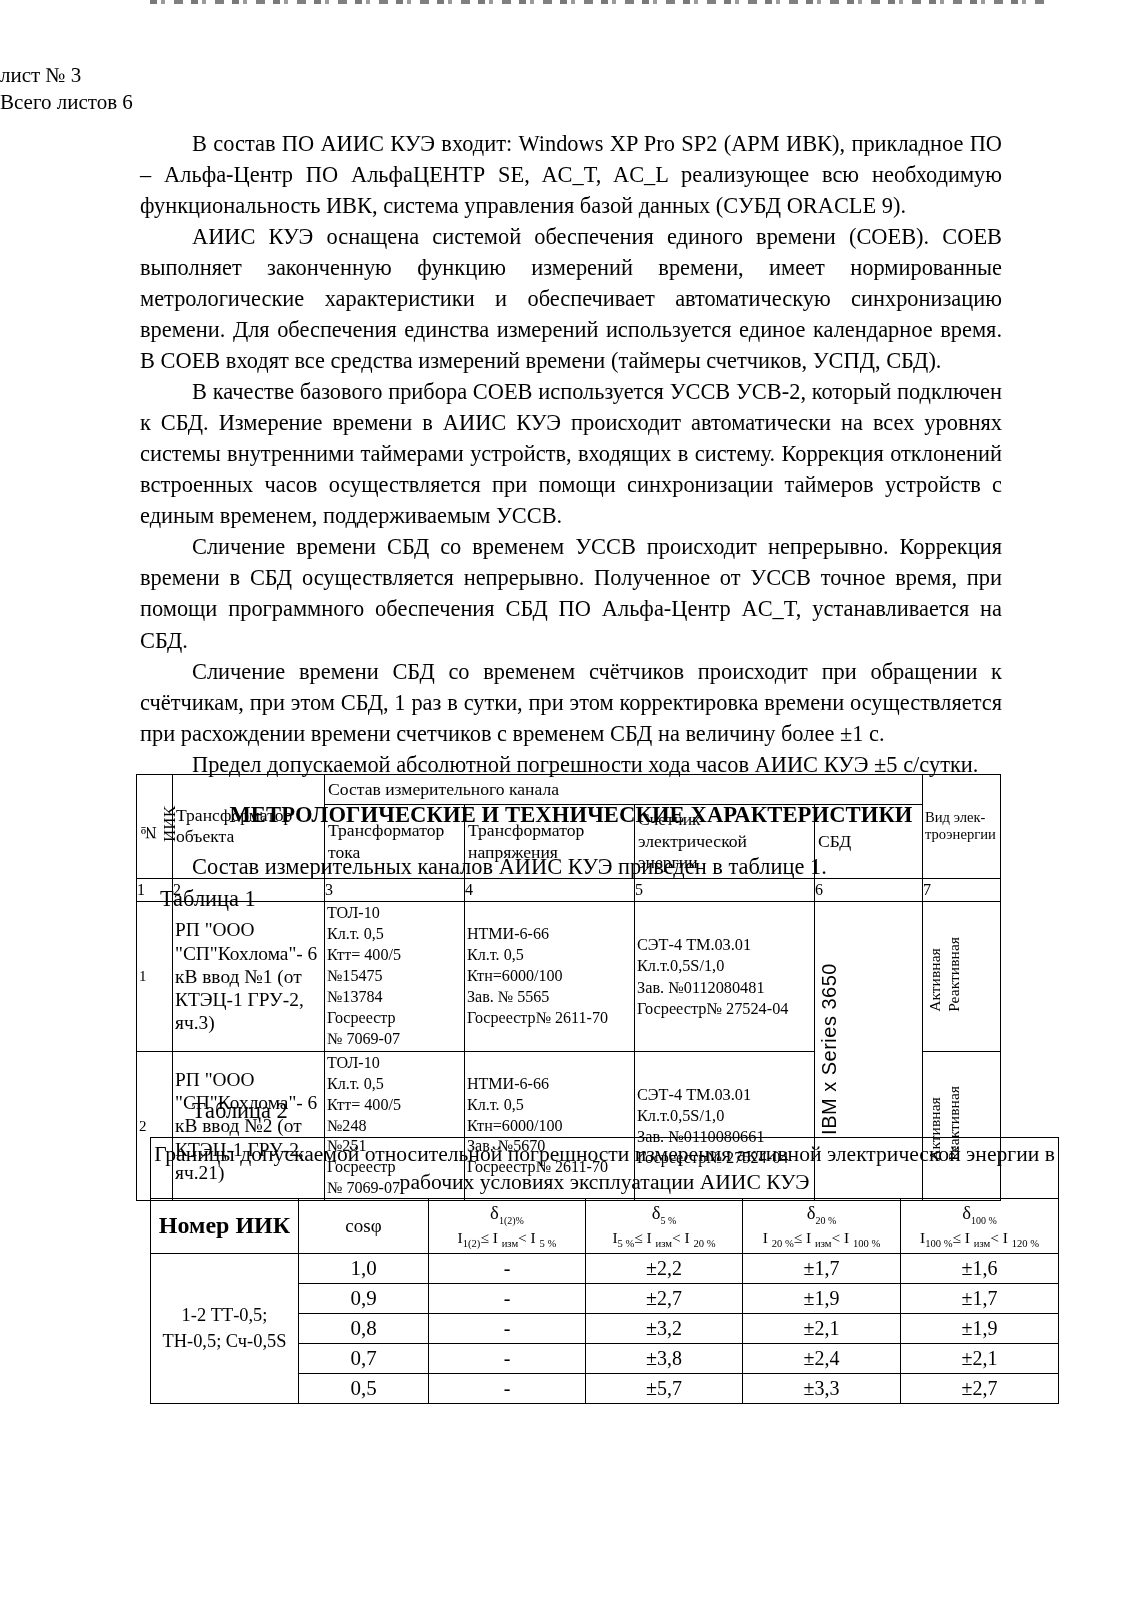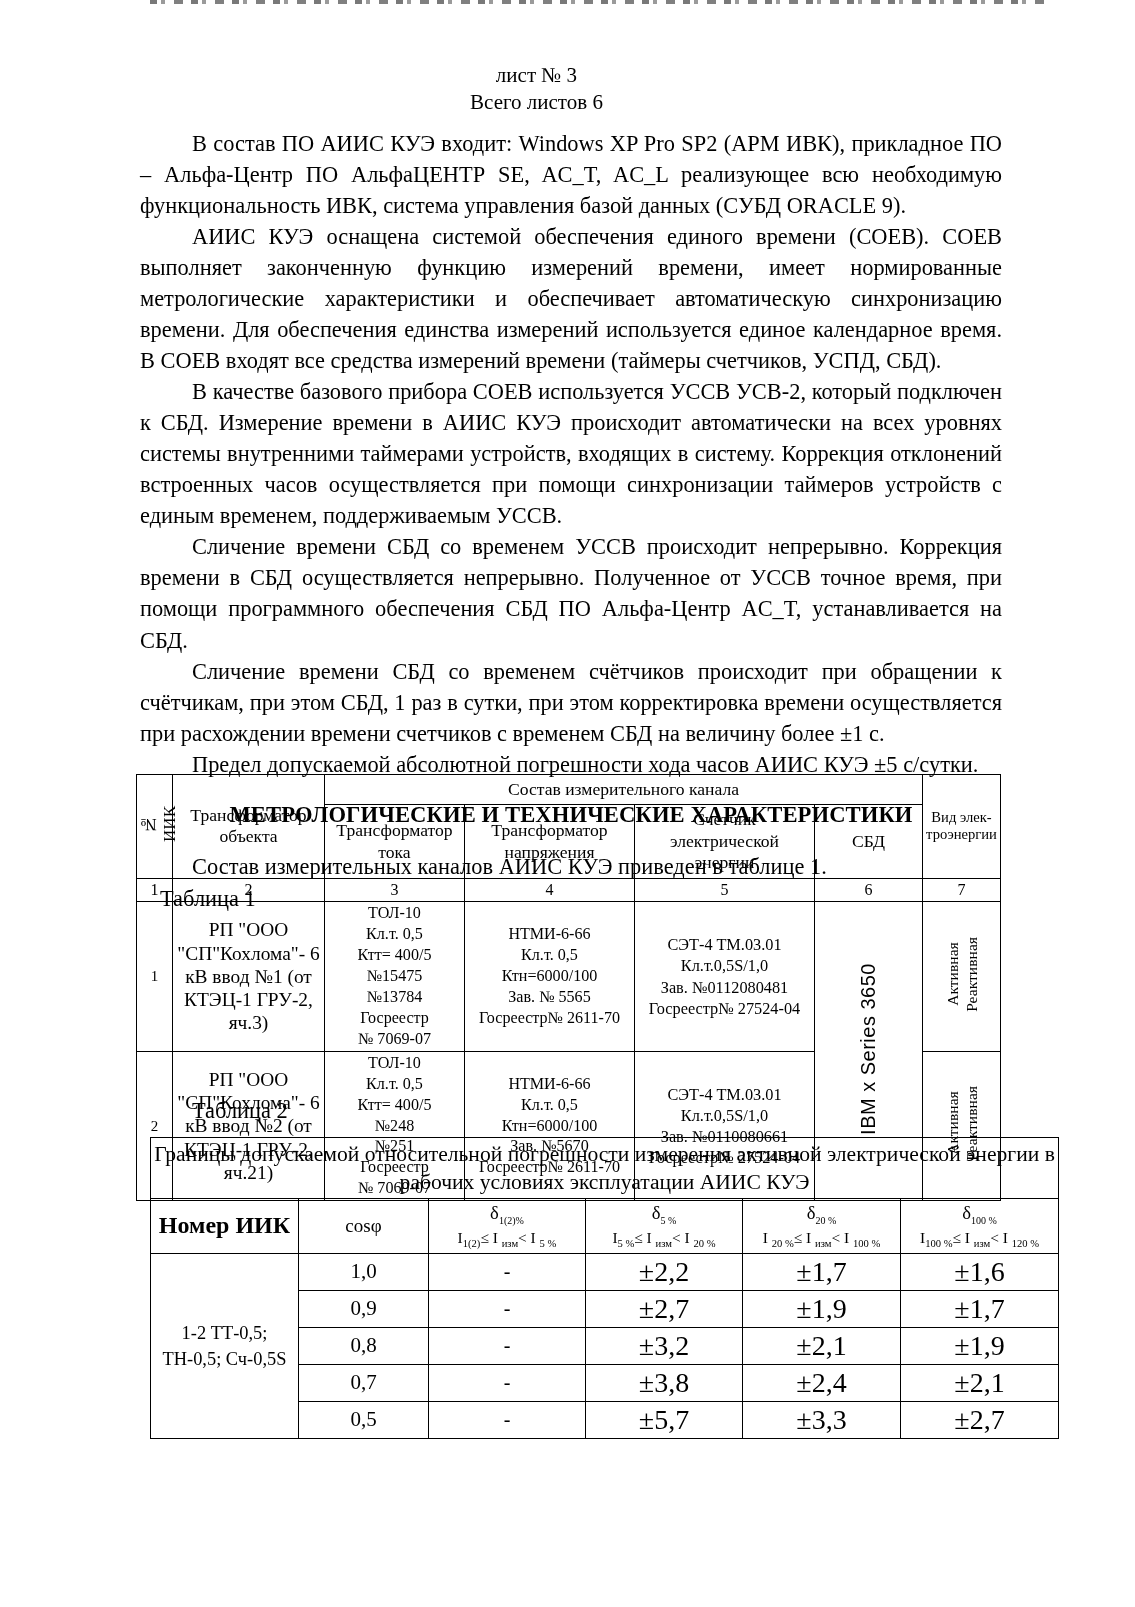--- a/index.html
+++ b/index.html
@@ -44,7 +44,7 @@
     width: 1135px;
     padding-right: 62px;
     box-sizing: border-box;
-    text-align: center;
+    text-align: left;
     font-size: 21px;
     line-height: 1.30;
   }

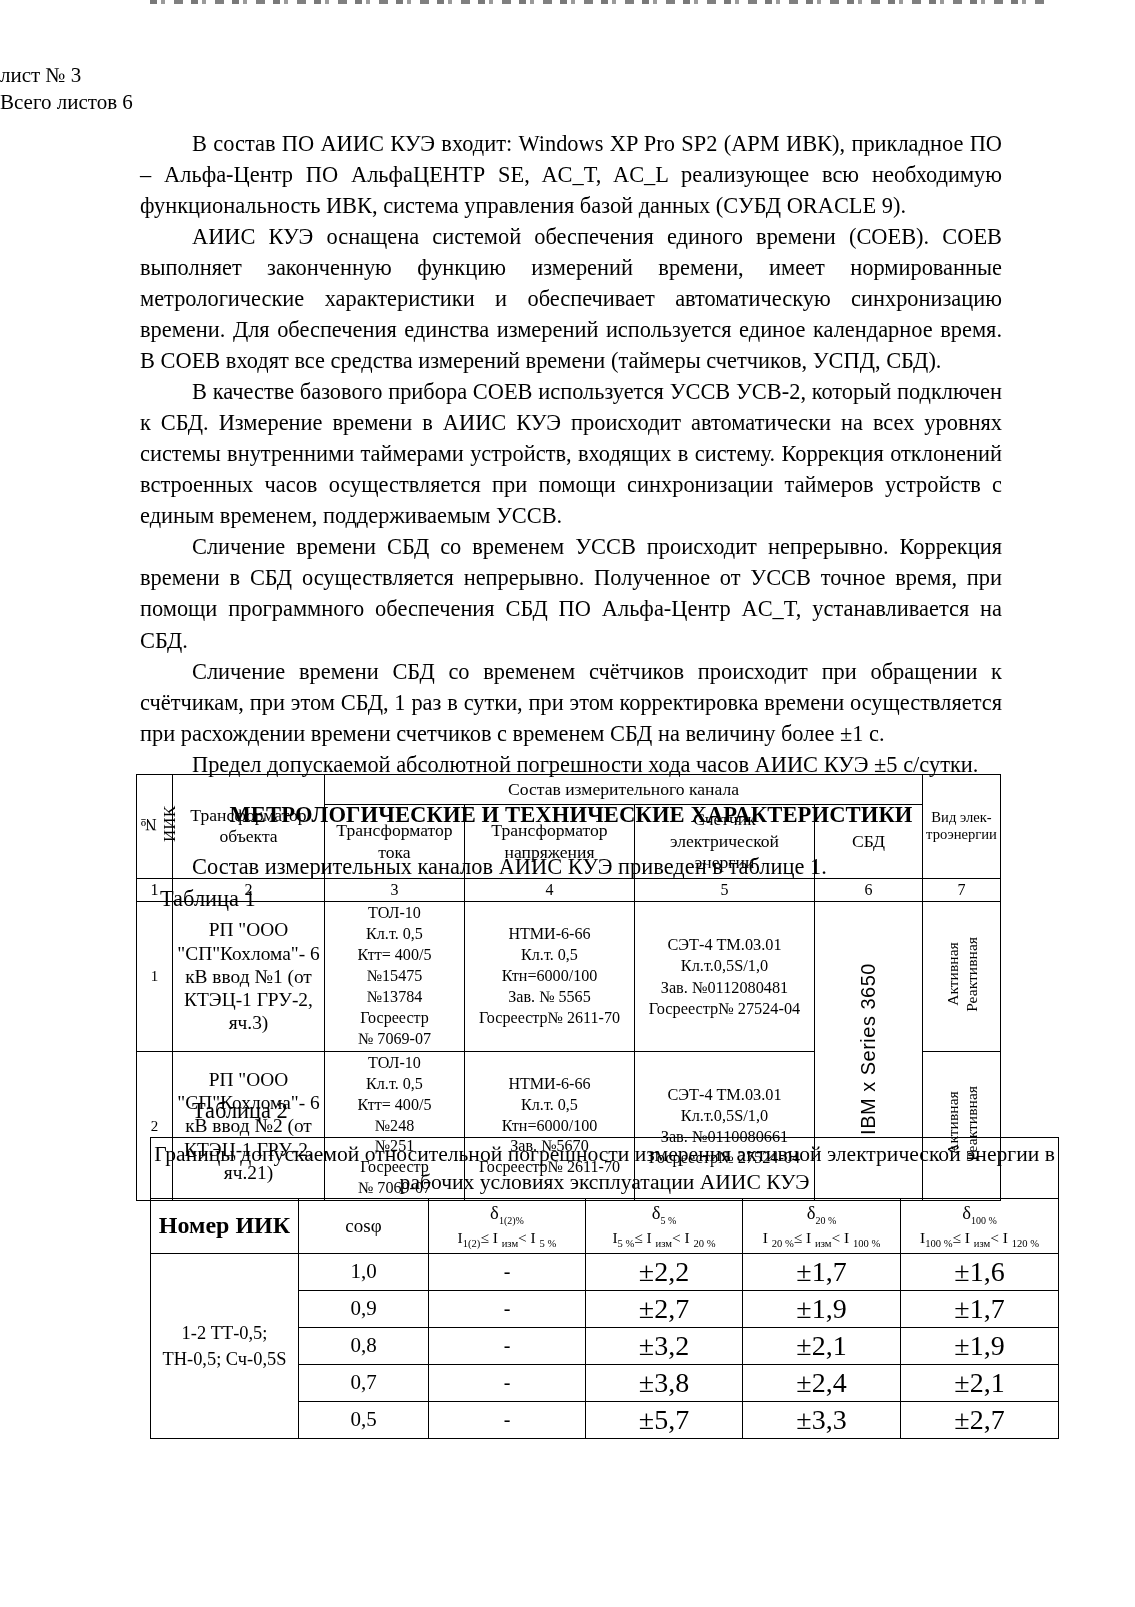--- a/index.html
+++ b/index.html
@@ -100,7 +100,6 @@
   }
   table.t1 td, table.t1 th {
     border: 1.6px solid #000;
-    text-align: center;
     vertical-align: middle;
     padding: 1px 2px;
     font-weight: normal;

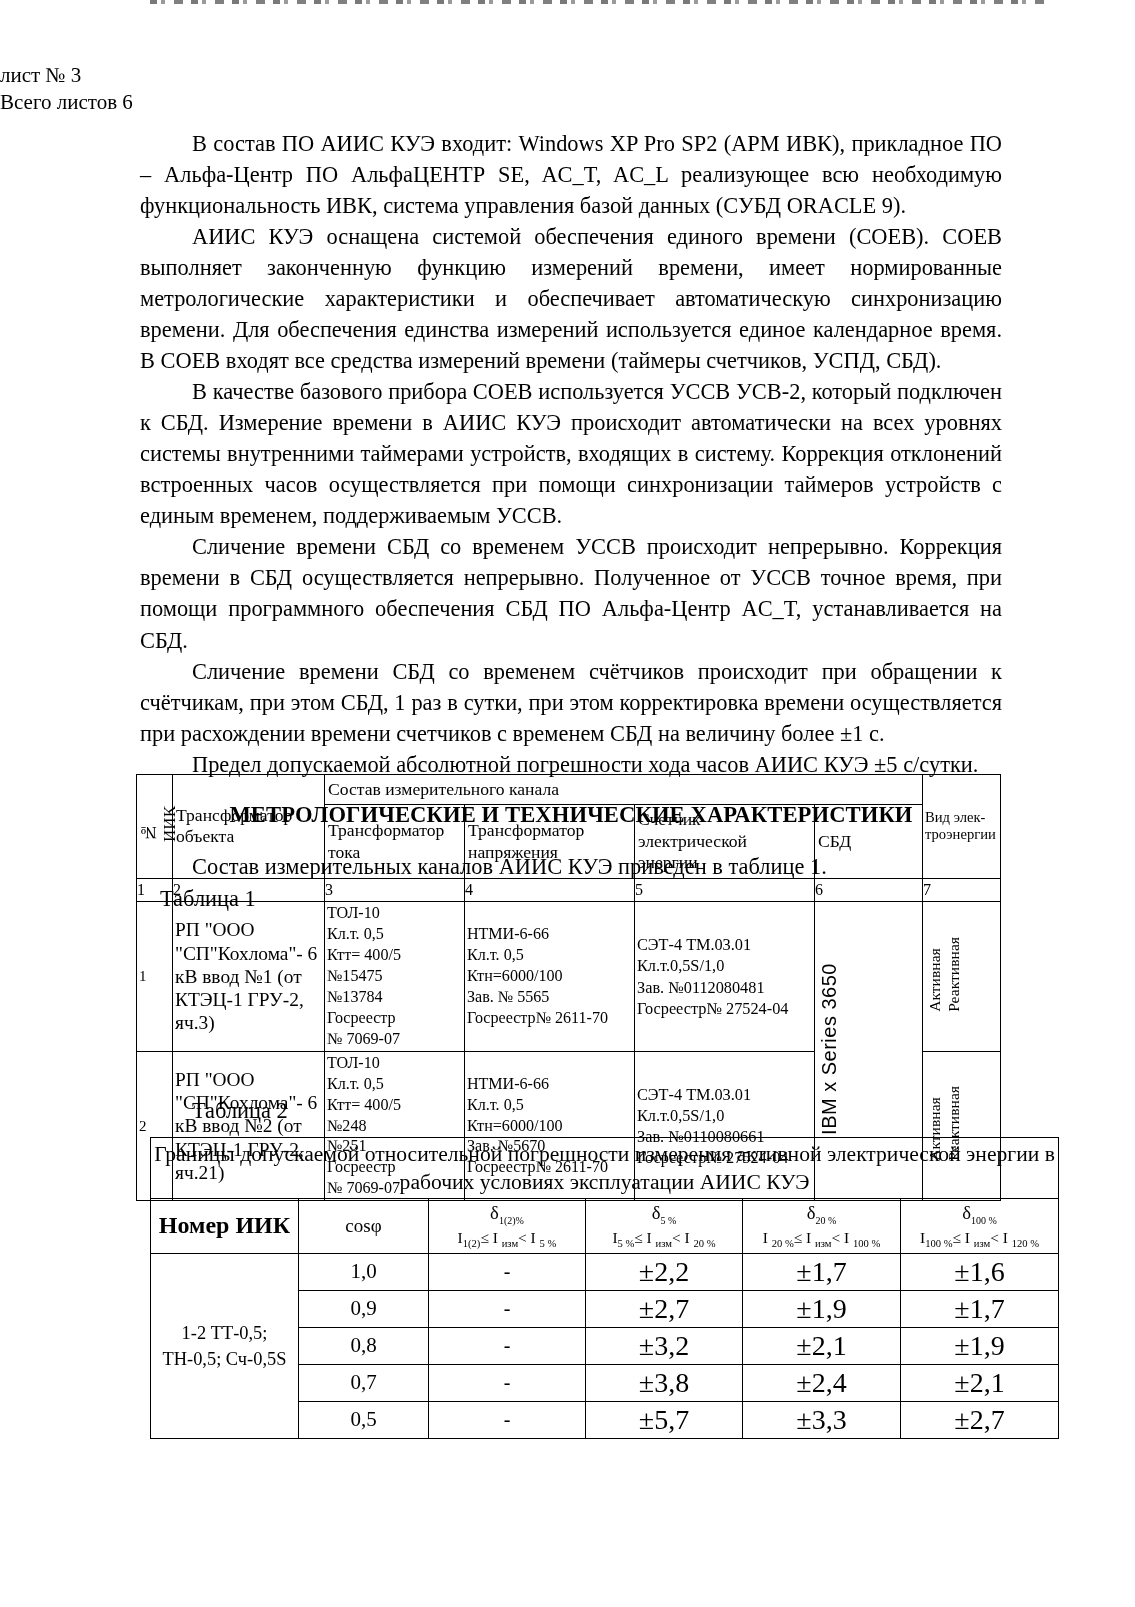--- a/index.html
+++ b/index.html
@@ -207,7 +207,7 @@
     line-height: 1.42;
   }
   td.t2-cos { font-size: 21px; }
-  td.t2-val { font-size: 28px; }
+  td.t2-val { font-size: 20px; }
   td.t2-dash { font-size: 20px; }
 </style>
 </head>

